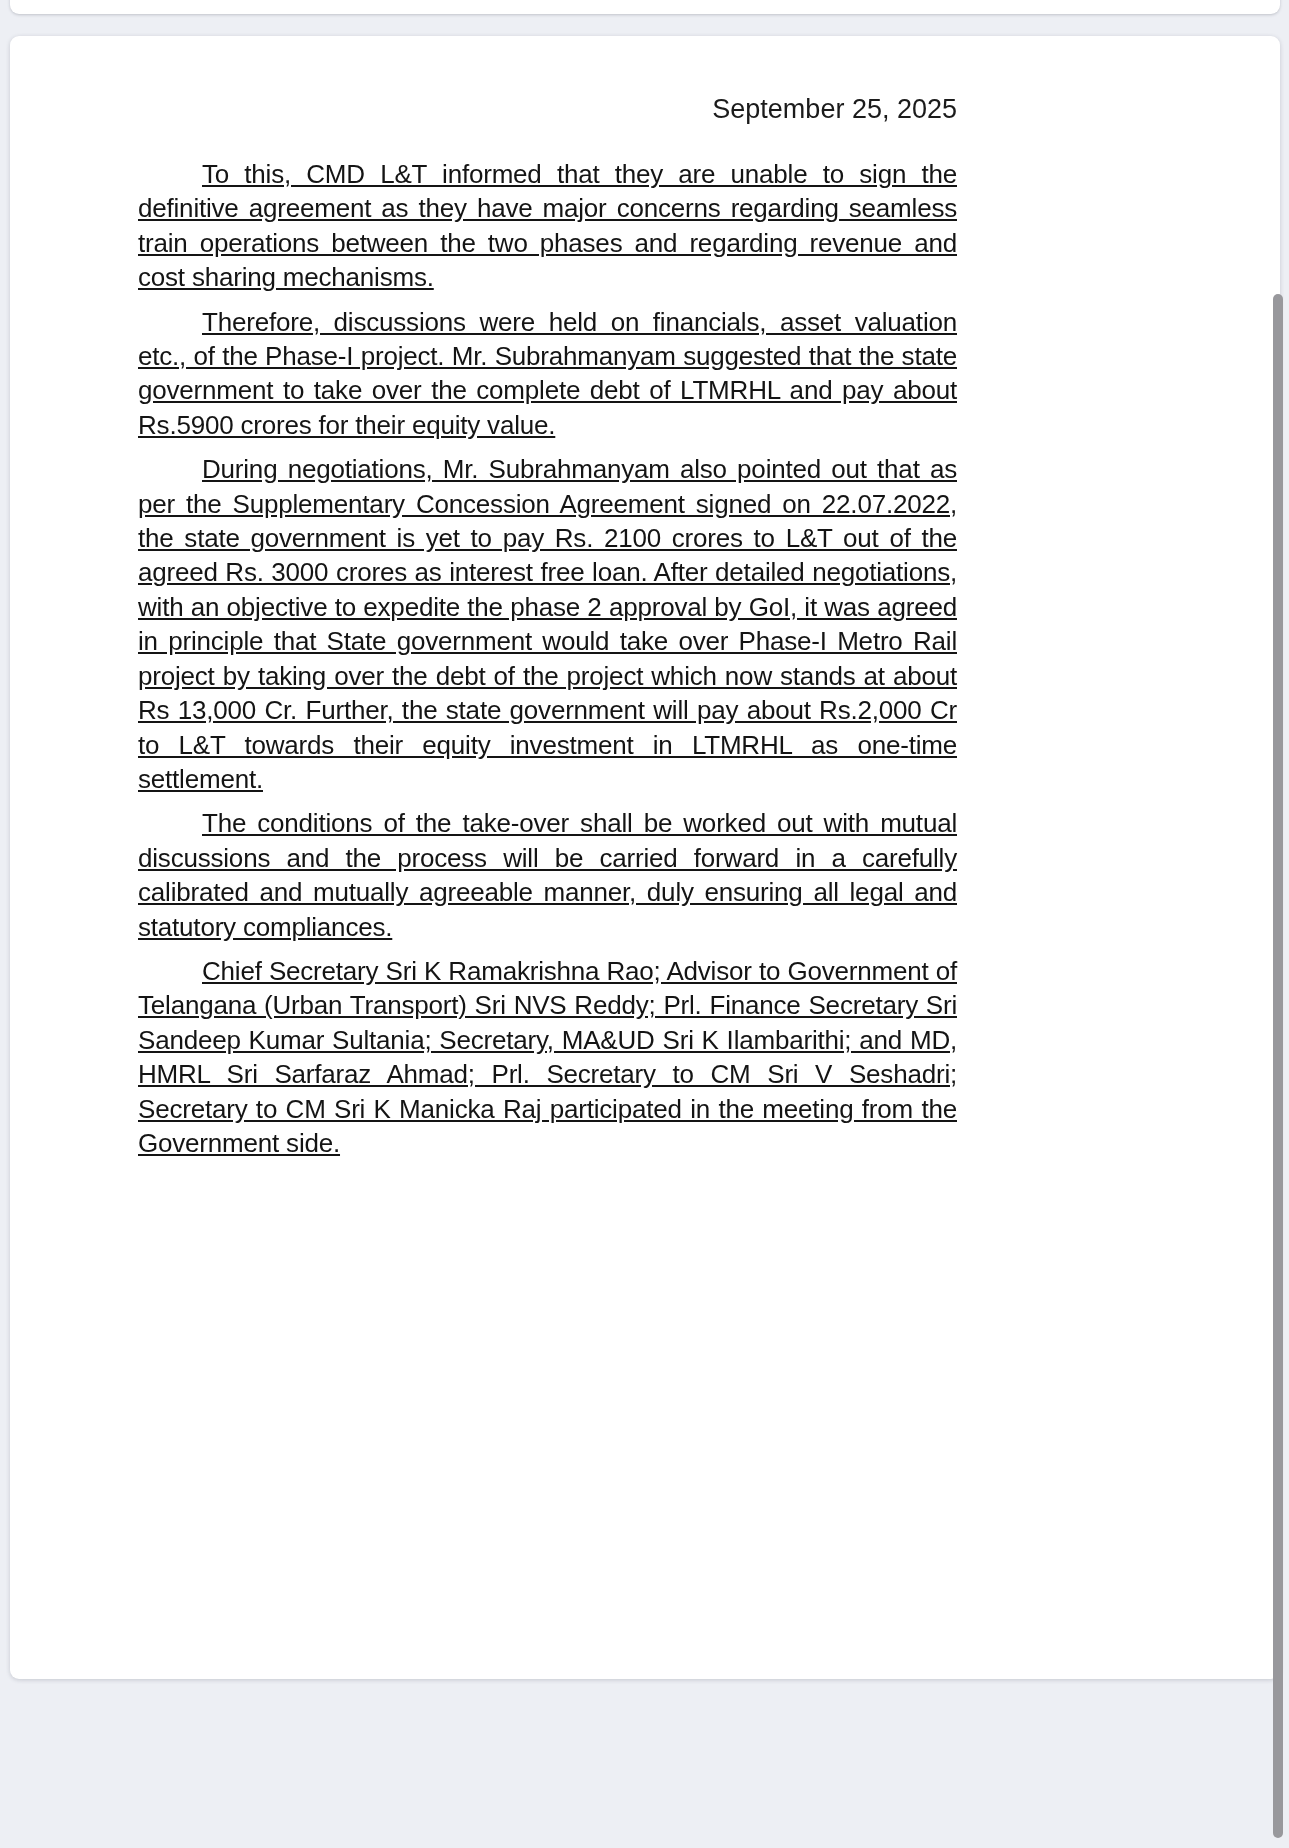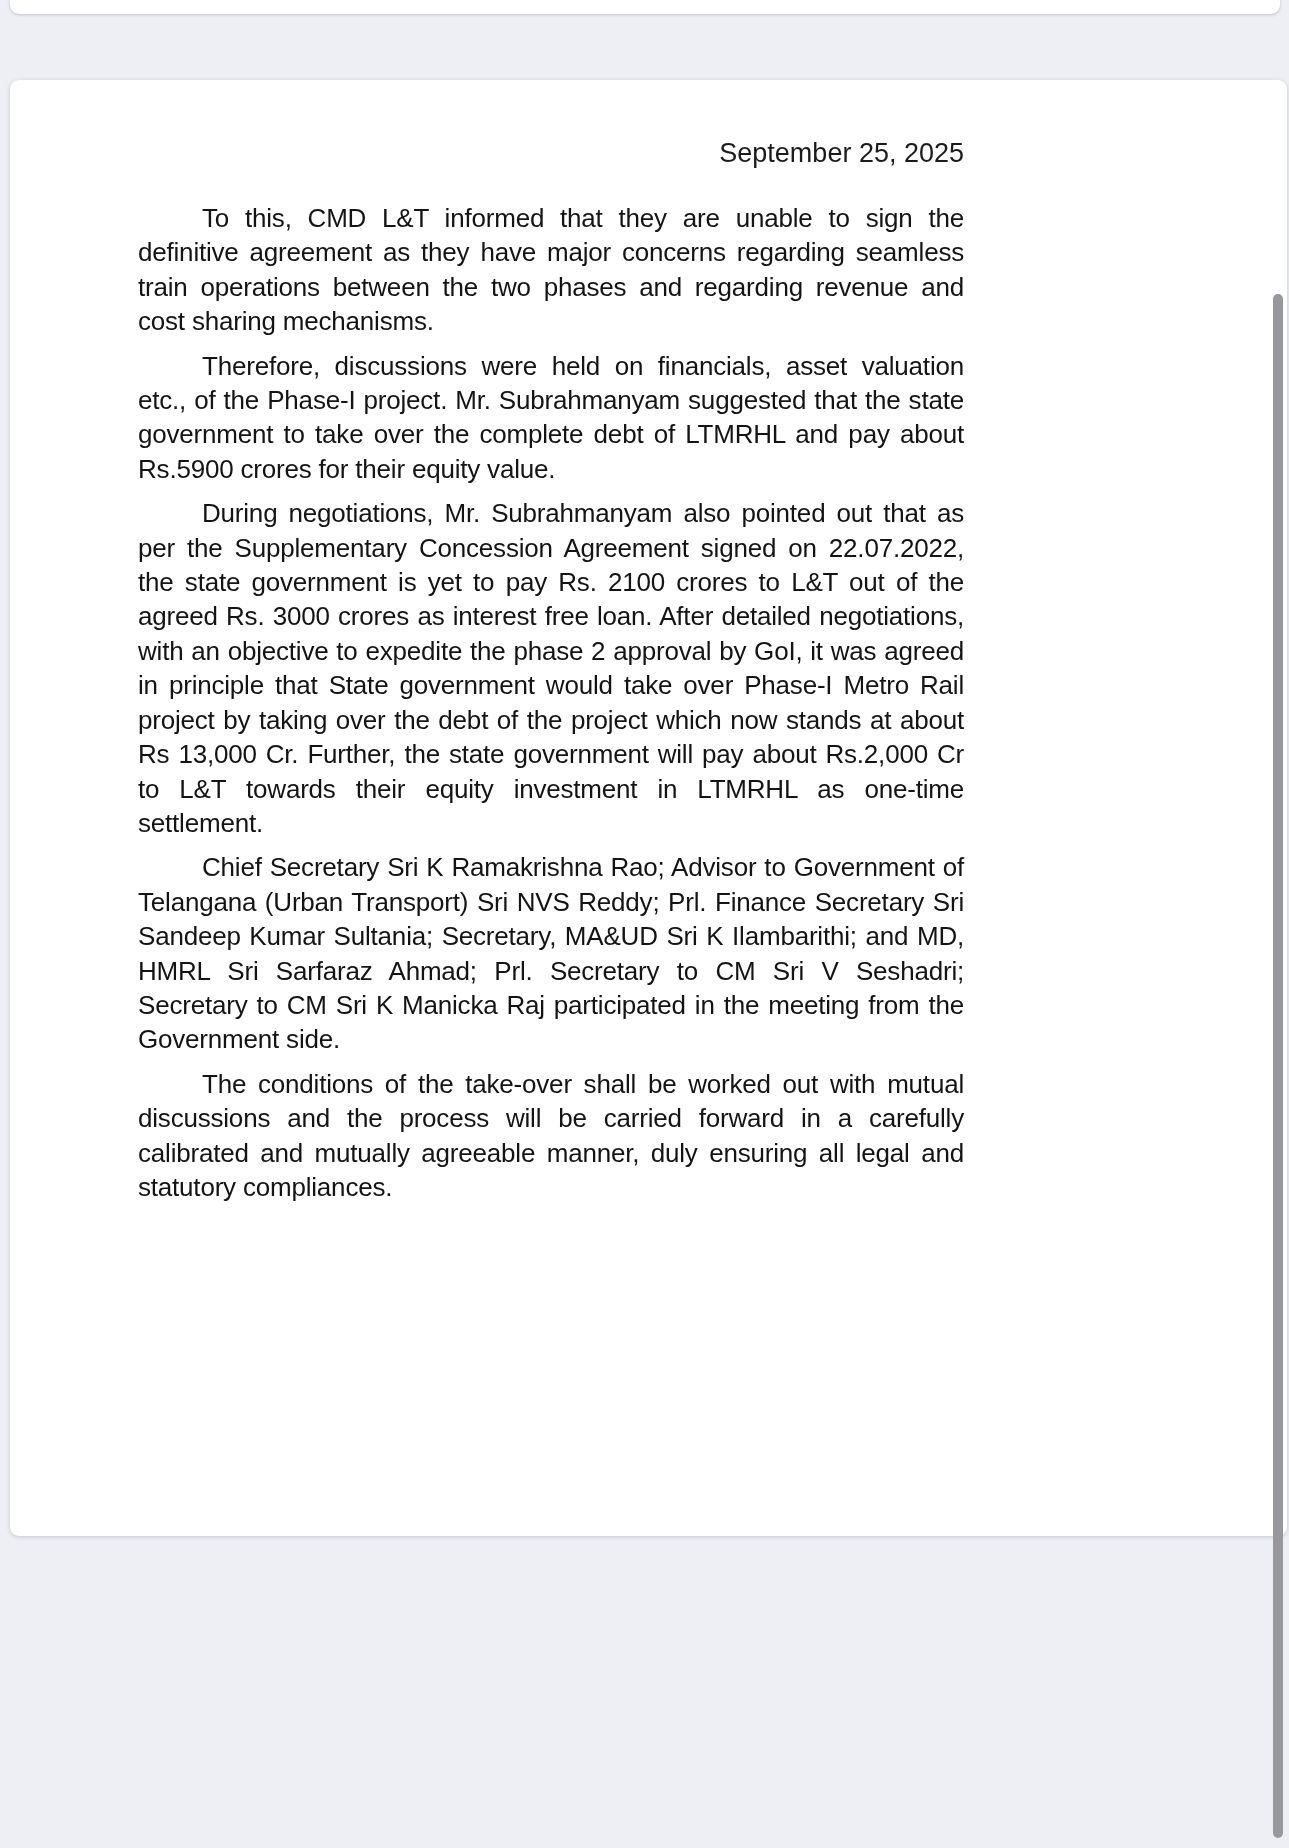--- a/index.html
+++ b/index.html
@@ -24,13 +24,12 @@
   
   .page {
     position: absolute;
-    left: 10px; right: 2px; top: 36px; height: 1456px;
+    left: 10px; right: 9px; top: 36px; height: 1643px;
     background: #ffffff;
     border-radius: 9px;
     box-shadow: 0 1px 4px rgba(60,64,80,0.22);
     padding: 56px 323px 40px 128px;
     color: #141414;
-    margin-top: 44px;
   }
   .date-line {
     text-align: right;

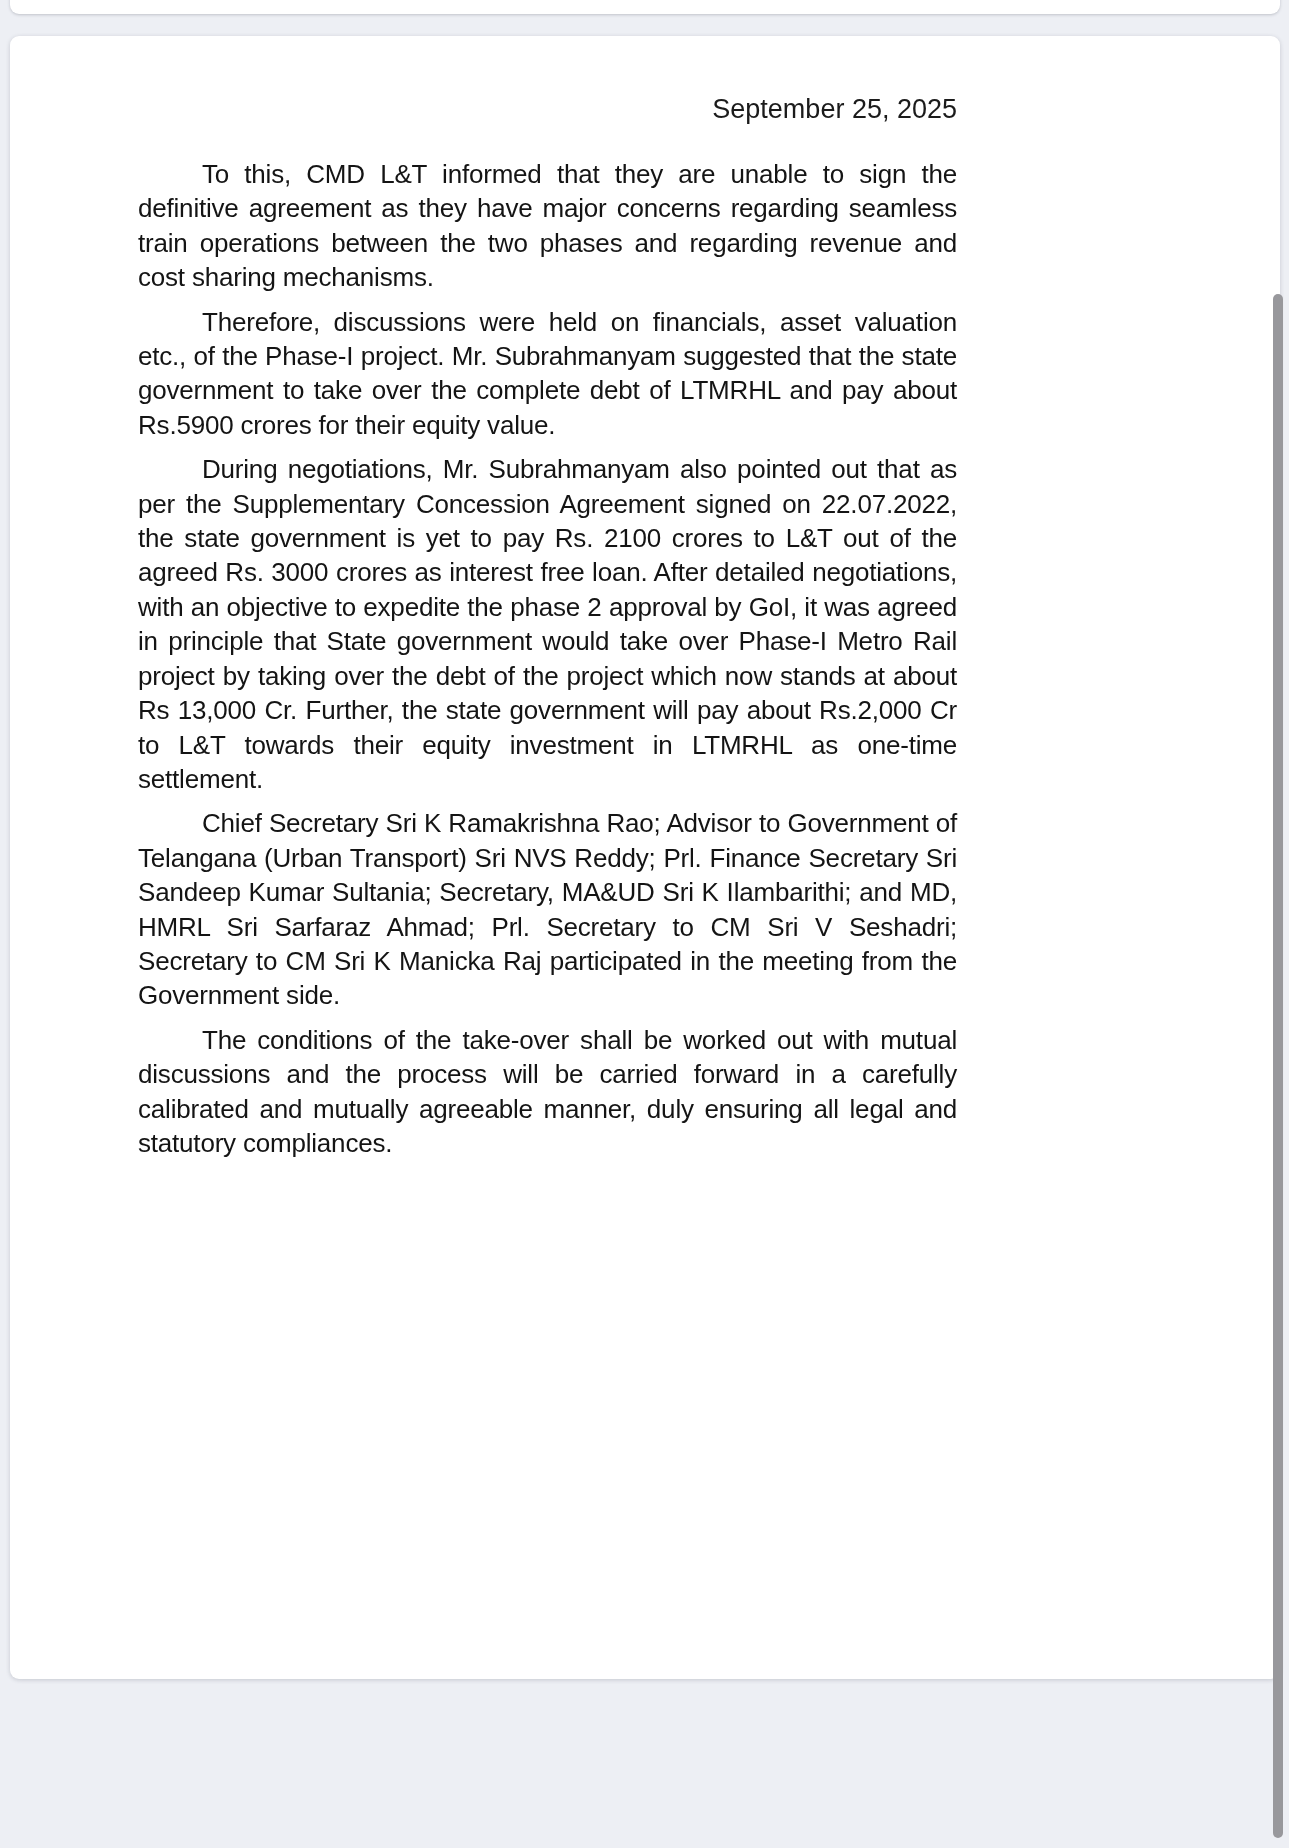--- a/index.html
+++ b/index.html
@@ -46,6 +46,7 @@
     text-indent: 64px;
     margin-bottom: 10px;
     color: #141414;
+    text-decoration: underline;
   }
   
   .scroll-thumb {

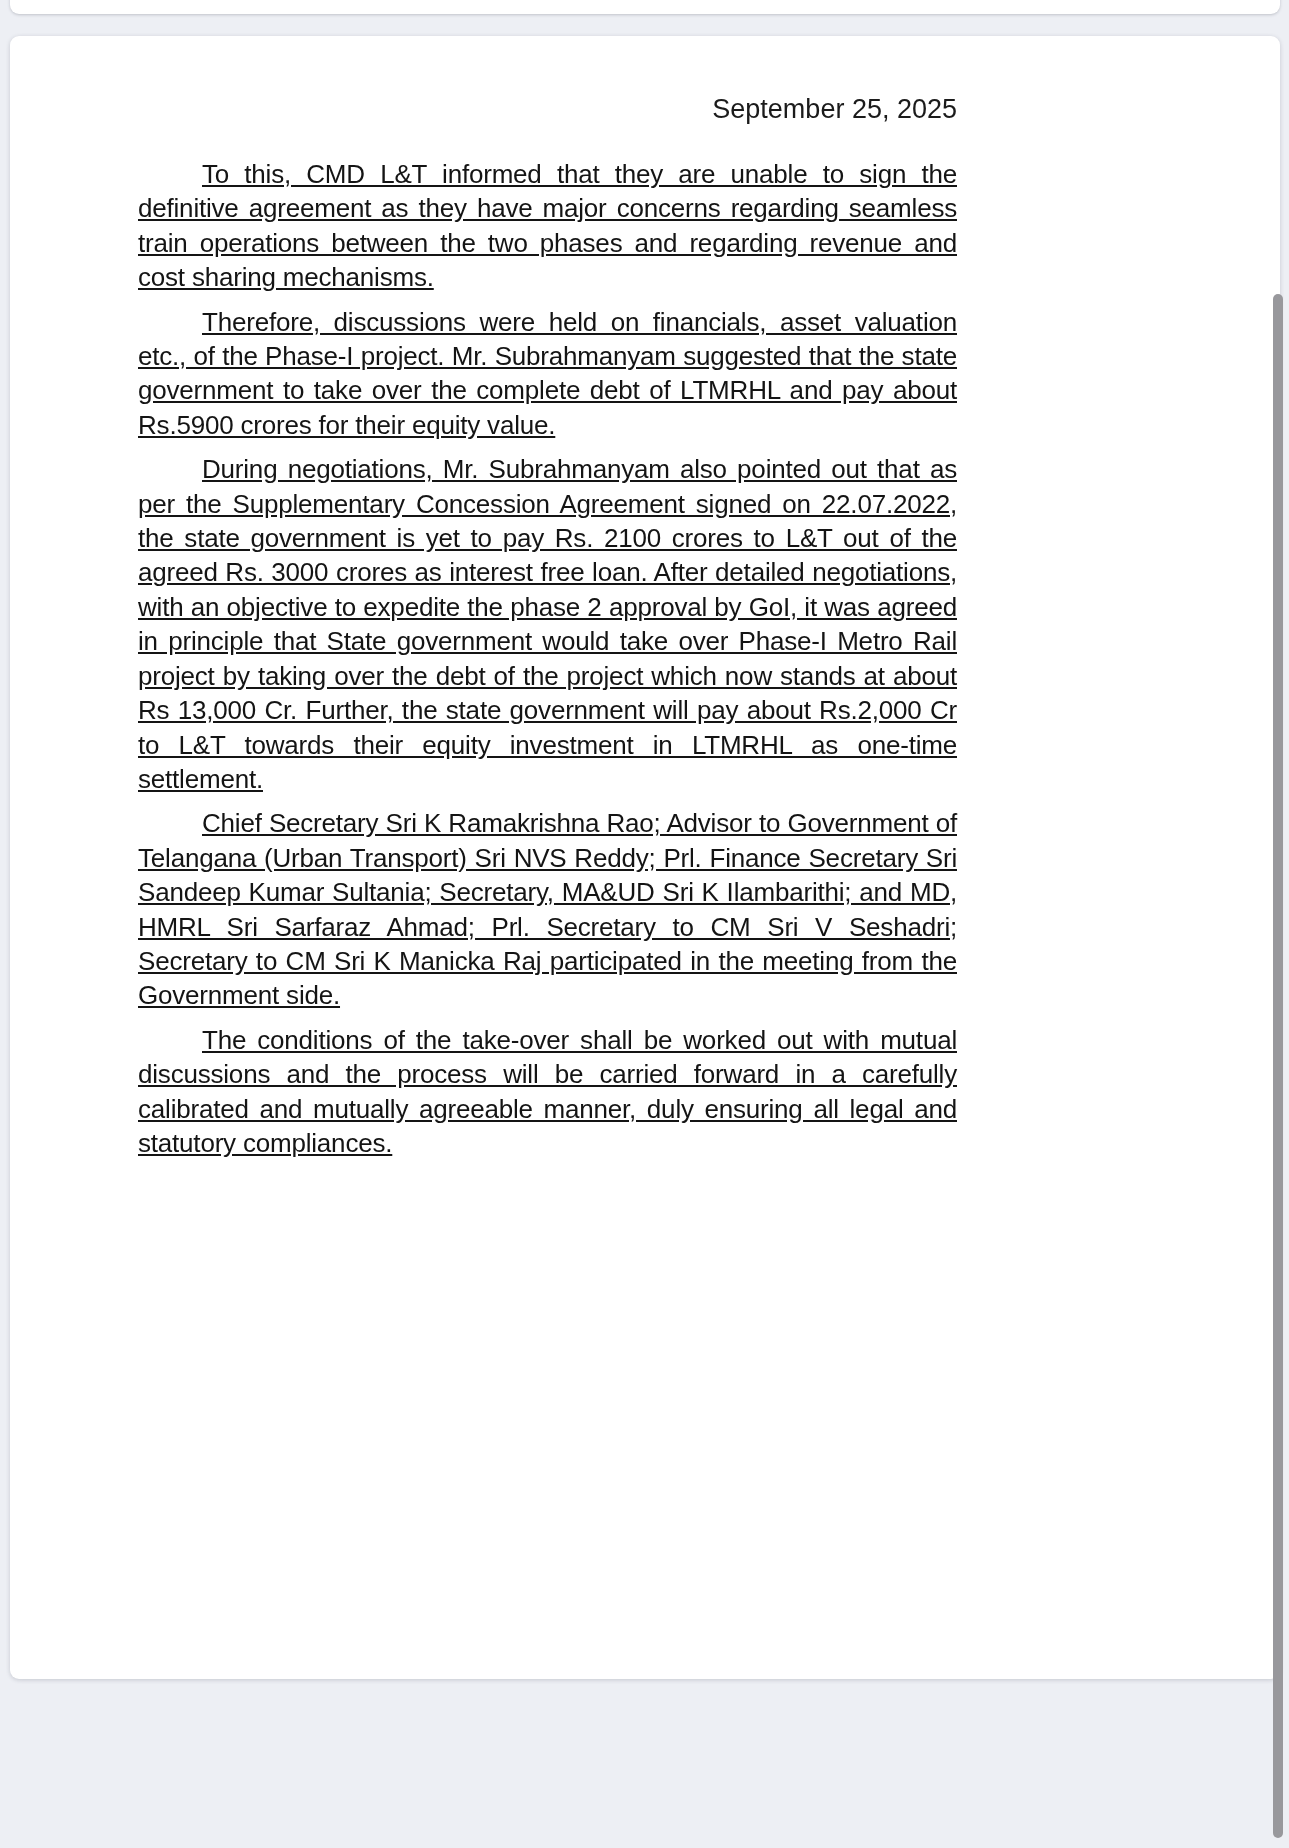--- a/index.html
+++ b/index.html
@@ -74,9 +74,9 @@
 
     <p>During negotiations, Mr. Subrahmanyam also pointed out that as per the Supplementary Concession Agreement signed on 22.07.2022, the state government is yet to pay Rs. 2100 crores to L&amp;T out of the agreed Rs. 3000 crores as interest free loan. After detailed negotiations, with an objective to expedite the phase 2 approval by GoI, it was agreed in principle that State government would take over Phase-I Metro Rail project by taking over the debt of the project which now stands at about Rs 13,000 Cr. Further, the state government will pay about Rs.2,000 Cr to L&amp;T towards their equity investment in LTMRHL as one-time settlement.</p>
 
+    <p>The conditions of the take-over shall be worked out with mutual discussions and the process will be carried forward in a carefully calibrated and mutually agreeable manner, duly ensuring all legal and statutory compliances.</p>
+
     <p>Chief Secretary Sri K Ramakrishna Rao; Advisor to Government of Telangana (Urban Transport) Sri NVS Reddy; Prl. Finance Secretary Sri Sandeep Kumar Sultania; Secretary, MA&amp;UD Sri K Ilambarithi; and MD, HMRL Sri Sarfaraz Ahmad; Prl. Secretary to CM Sri V Seshadri; Secretary to CM Sri K Manicka Raj participated in the meeting from the Government side.</p>
-
-    <p>The conditions of the take-over shall be worked out with mutual discussions and the process will be carried forward in a carefully calibrated and mutually agreeable manner, duly ensuring all legal and statutory compliances.</p>
 
   </div>
 

